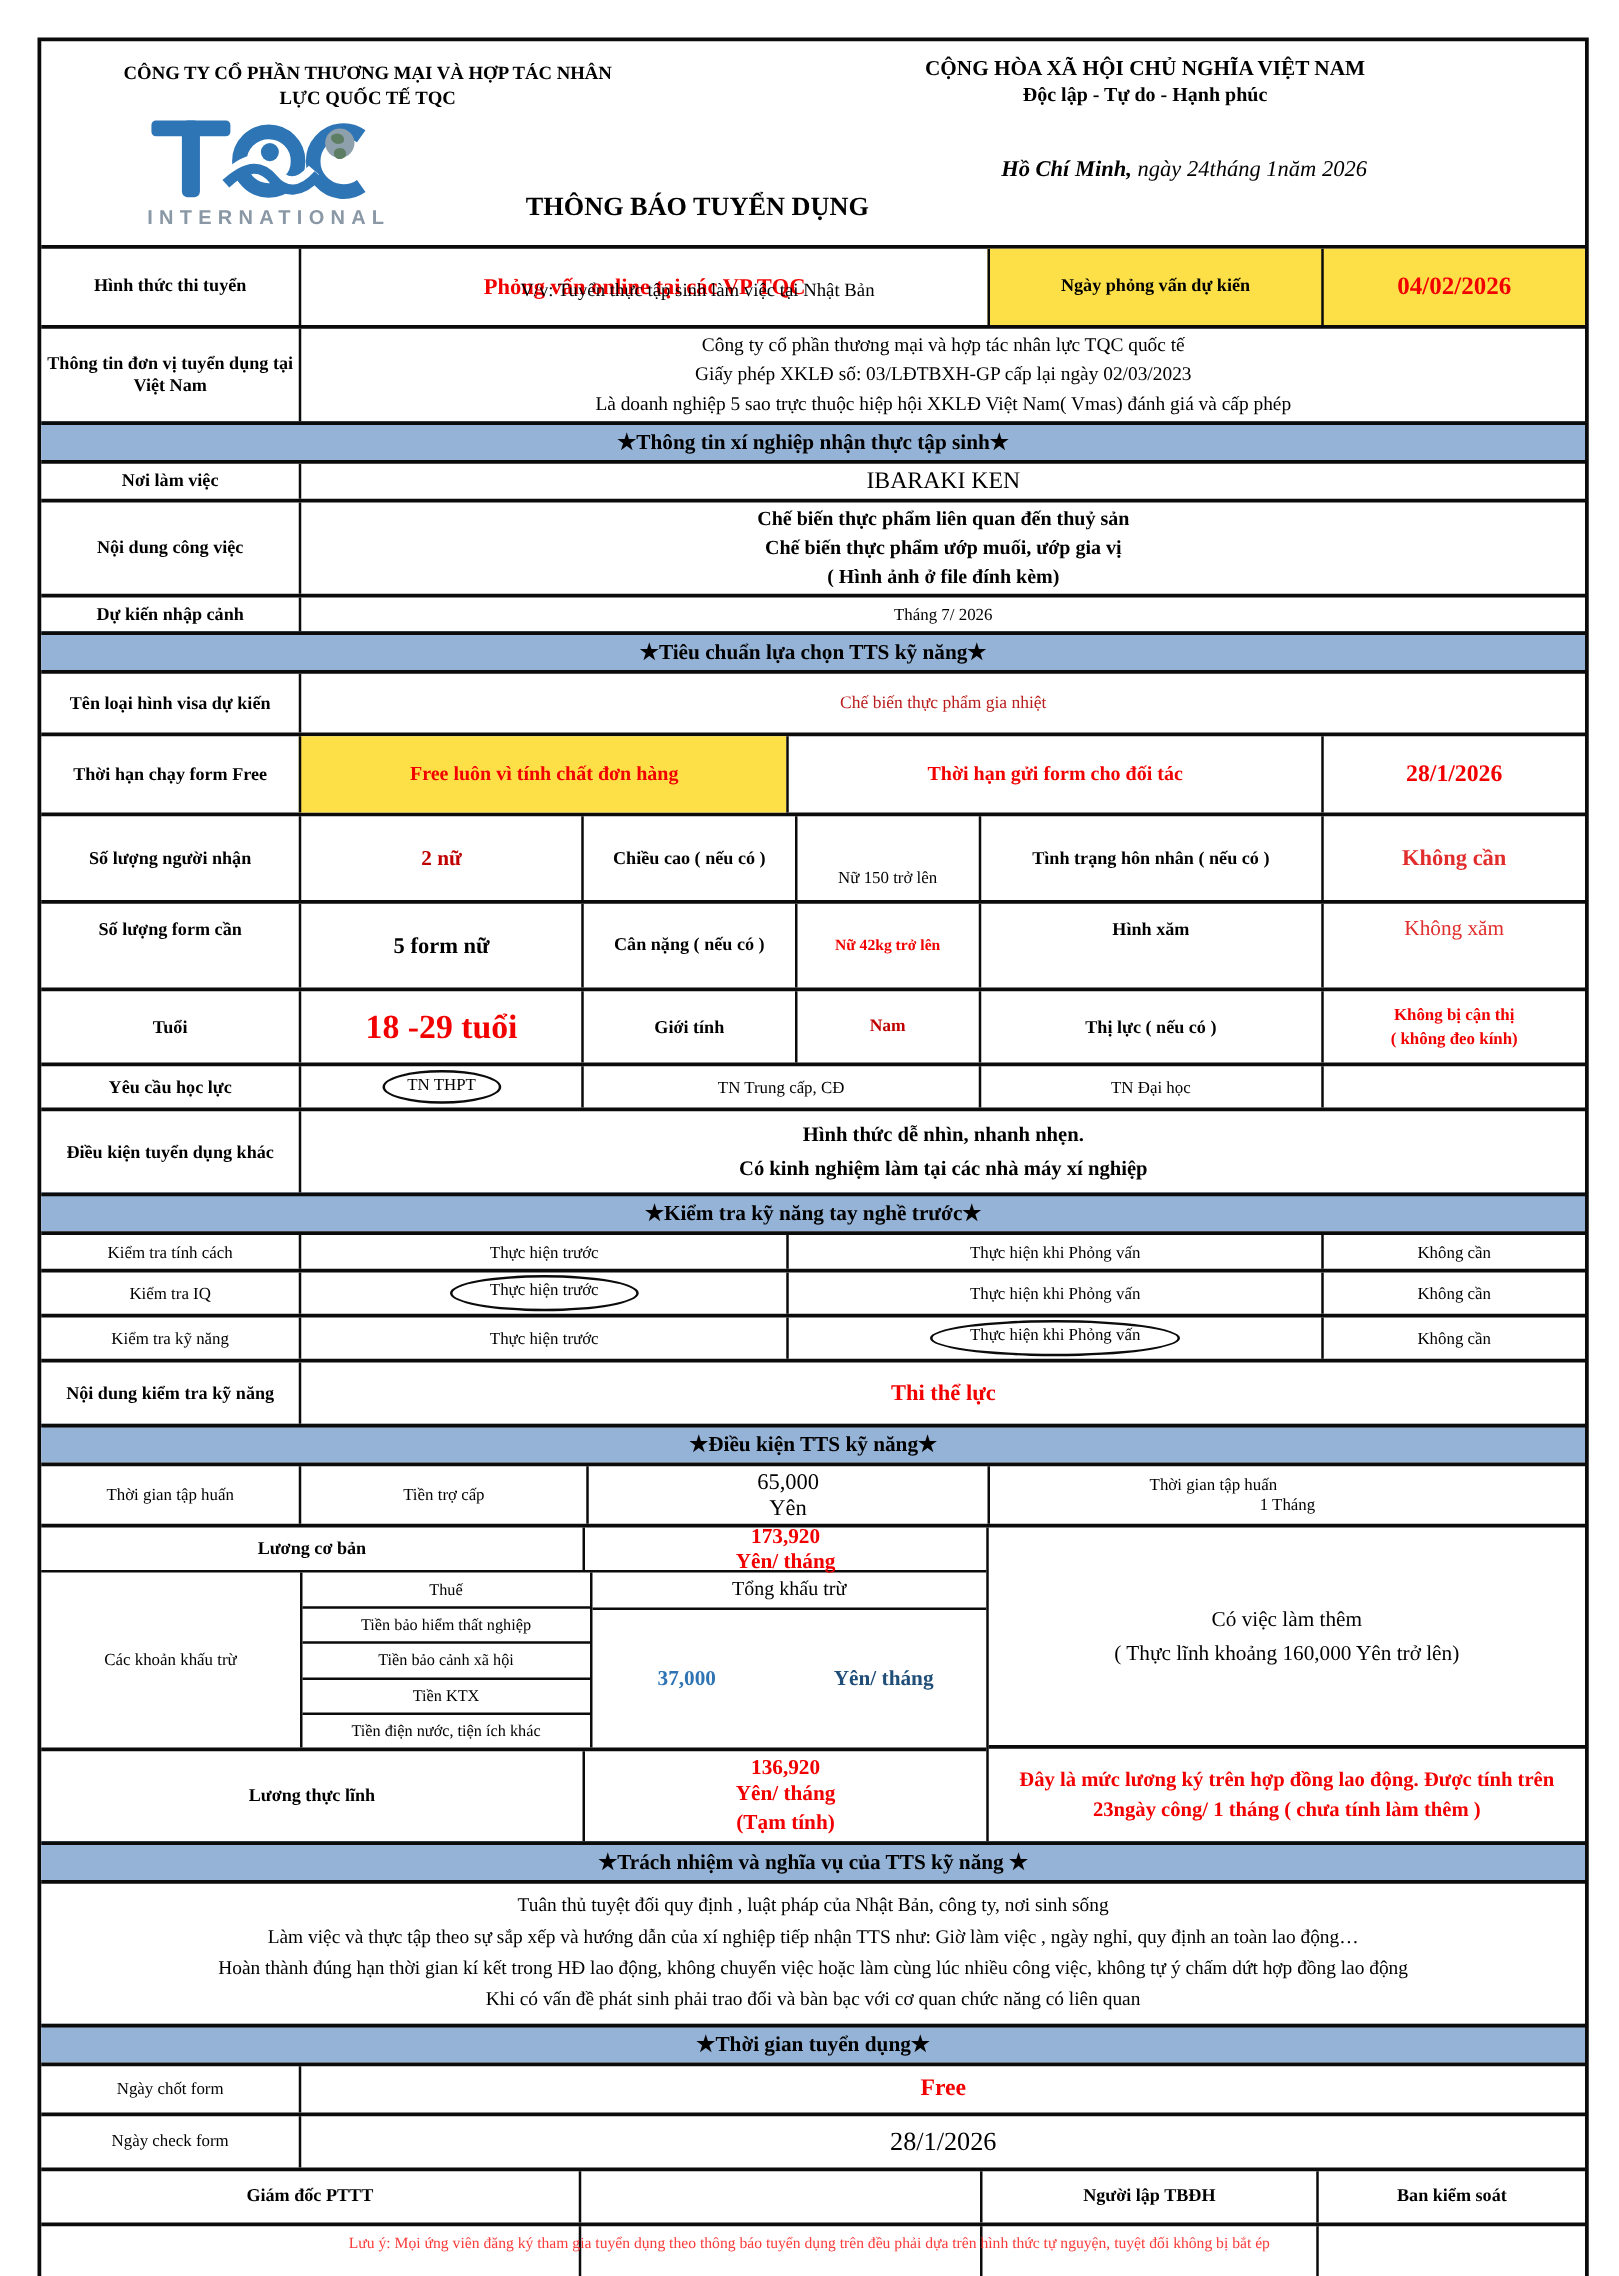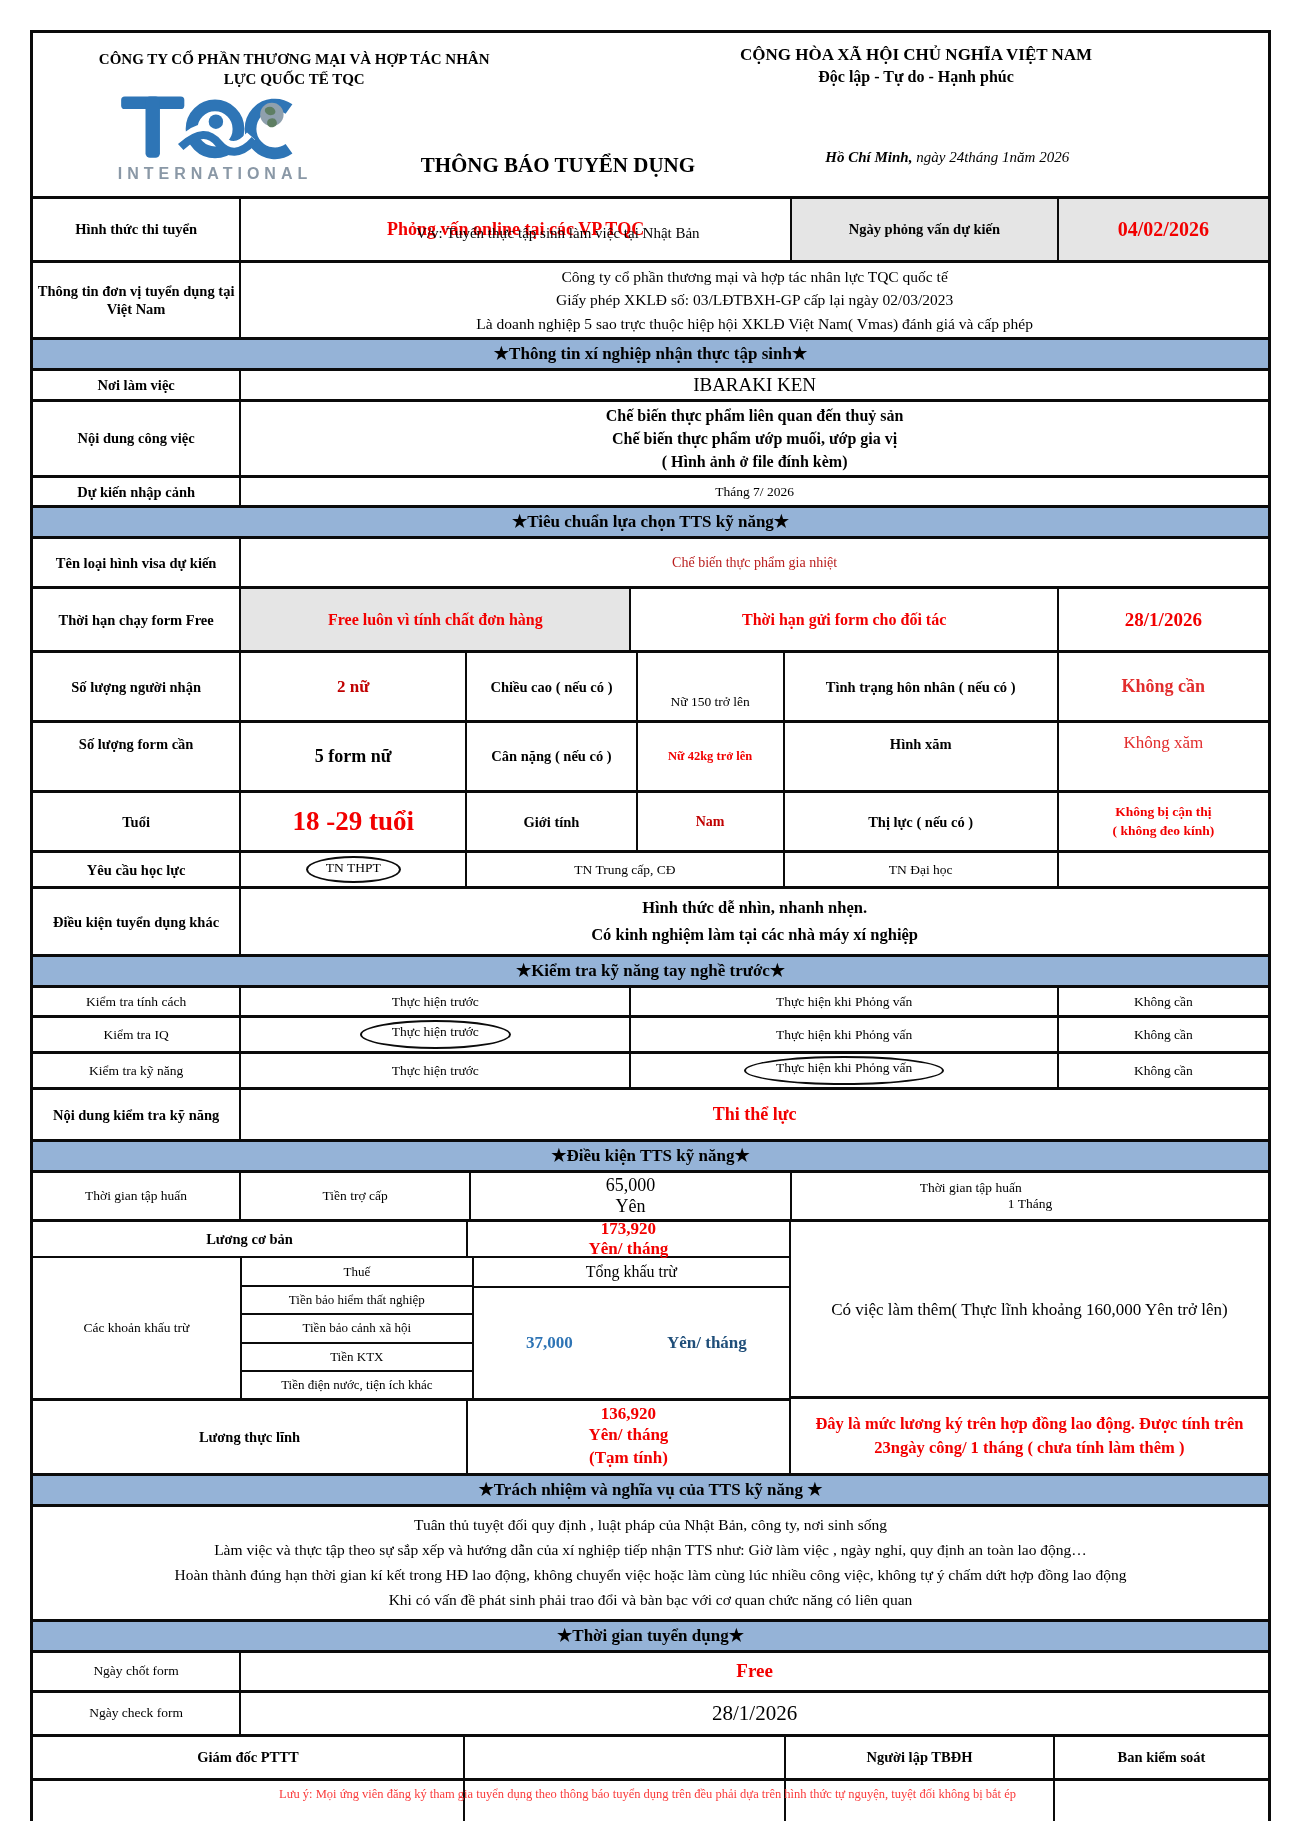--- a/index.html
+++ b/index.html
@@ -31,7 +31,7 @@
   .motto{position:absolute;right:0;top:12px;width:57%;text-align:center;}
   .motto-1{font-weight:bold;font-size:17px;}
   .motto-2{font-weight:bold;font-size:16px;margin-top:3px;}
-  .dateline{position:absolute;right:12px;top:92px;width:50%;text-align:center;font-size:15px;margin-top:24px;}
+  .dateline{position:absolute;right:12px;top:92px;width:50%;text-align:center;font-size:18px;}
   .doctitle{position:absolute;left:0;top:120px;width:85%;text-align:center;font-weight:bold;font-size:21px;}
   .docsub{position:absolute;left:0;top:148px;width:85%;text-align:center;font-size:15px;margin-top:44px;}
   

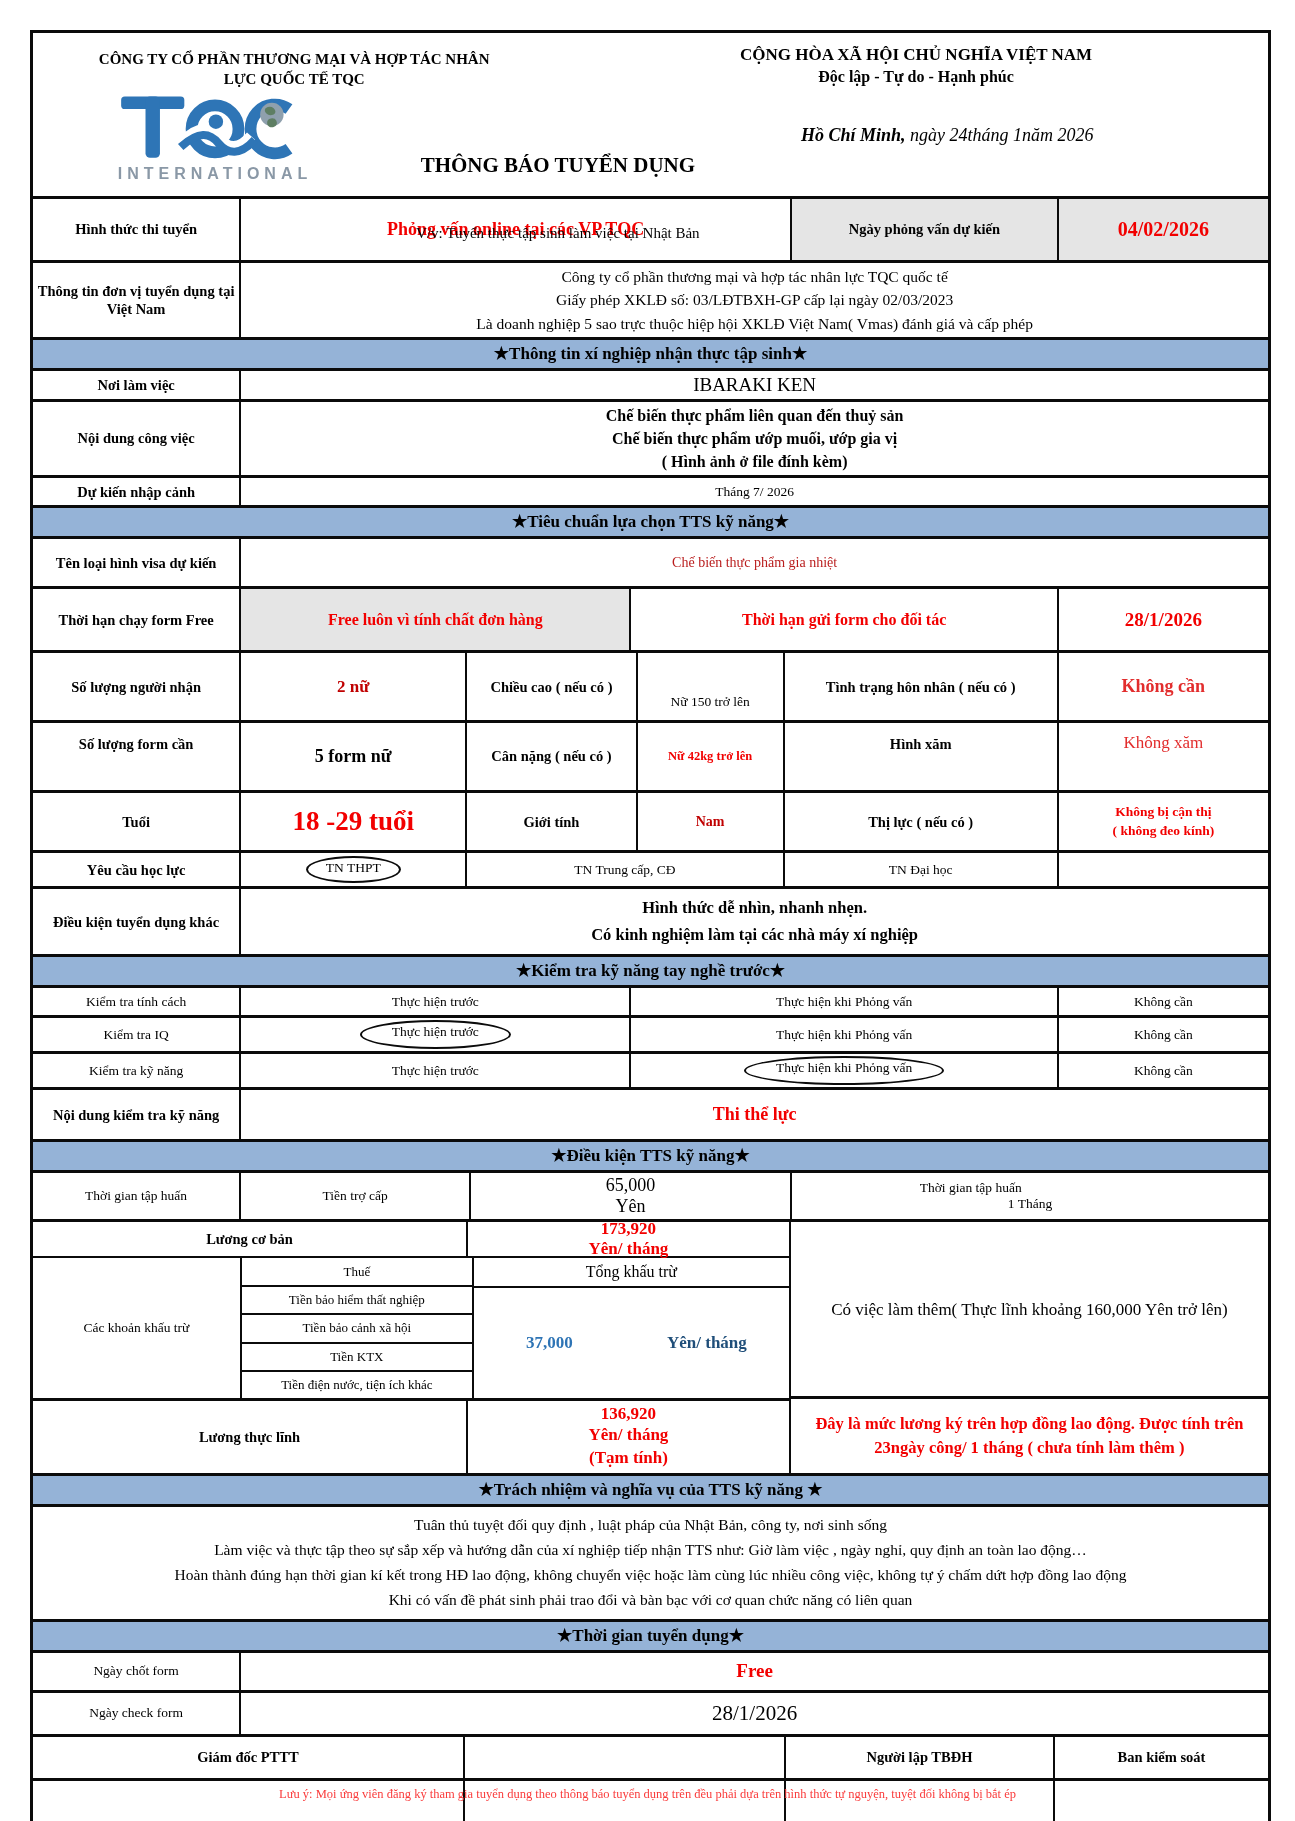--- a/index.html
+++ b/index.html
@@ -18,7 +18,7 @@
   .sm{font-size:13.5px;}
   .red{color:#f20000;}
   .dkred{color:#c00000;}
-  .yellow{background:#e5e5e5;}
+  .yellow{background:#fde047;}
   .b{font-weight:bold;}
   .i{font-style:italic;}
   .oval{display:inline-block;border:2px solid #0b0b0b;border-radius:50%;padding:2px 18px 5px;}

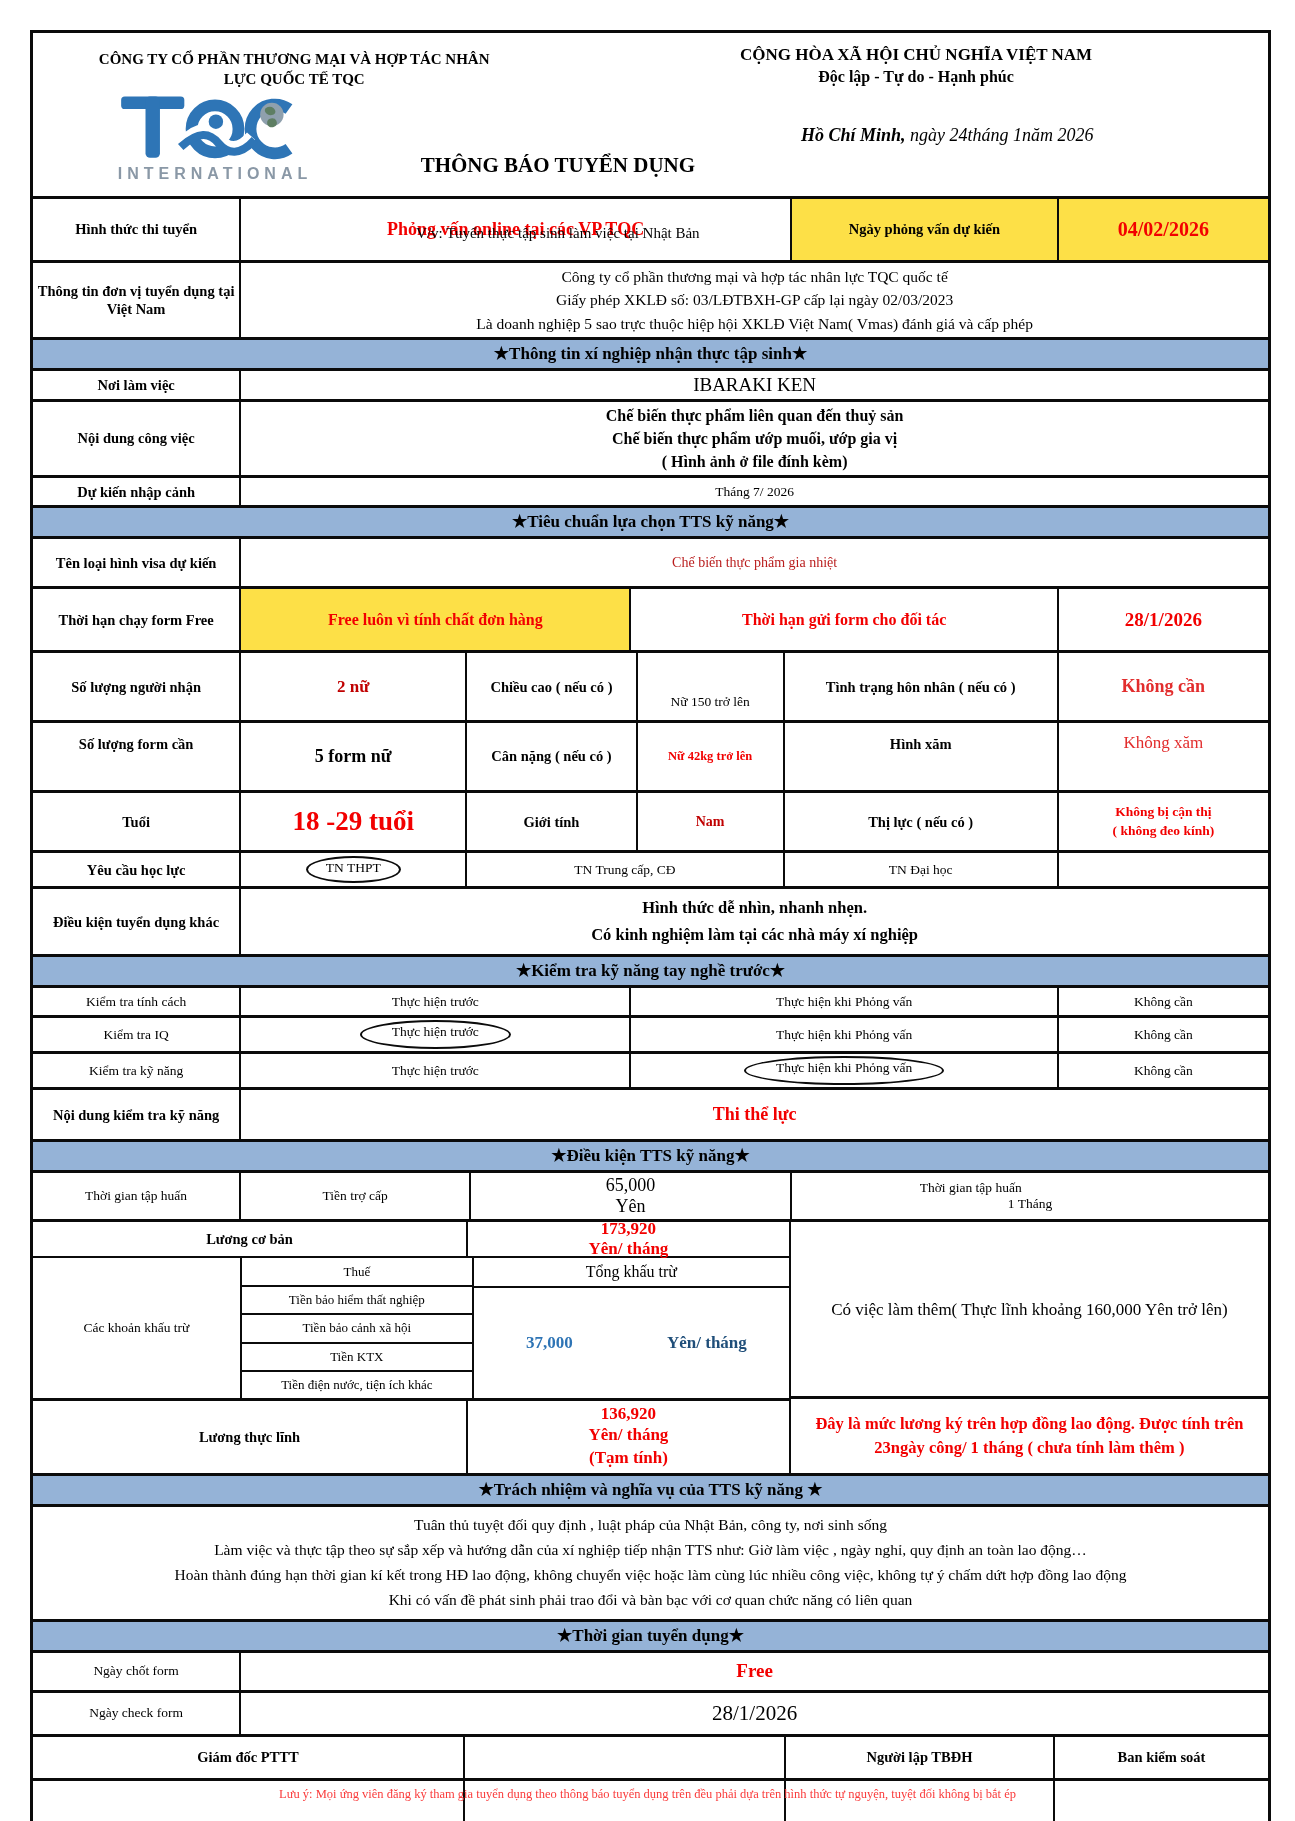--- a/index.html
+++ b/index.html
@@ -279,7 +279,7 @@
       </div>
     </div>
     <div class="sal-right">
-      <div style="height:174px;display:flex;flex-direction:row;align-items:center;justify-content:center;font-size:17px;line-height:1.6">
+      <div style="height:174px;display:flex;flex-direction:column;align-items:center;justify-content:center;font-size:17px;line-height:1.6">
         <div>Có việc làm thêm</div>
         <div>( Thực lĩnh khoảng 160,000 Yên trở lên)</div>
       </div>

